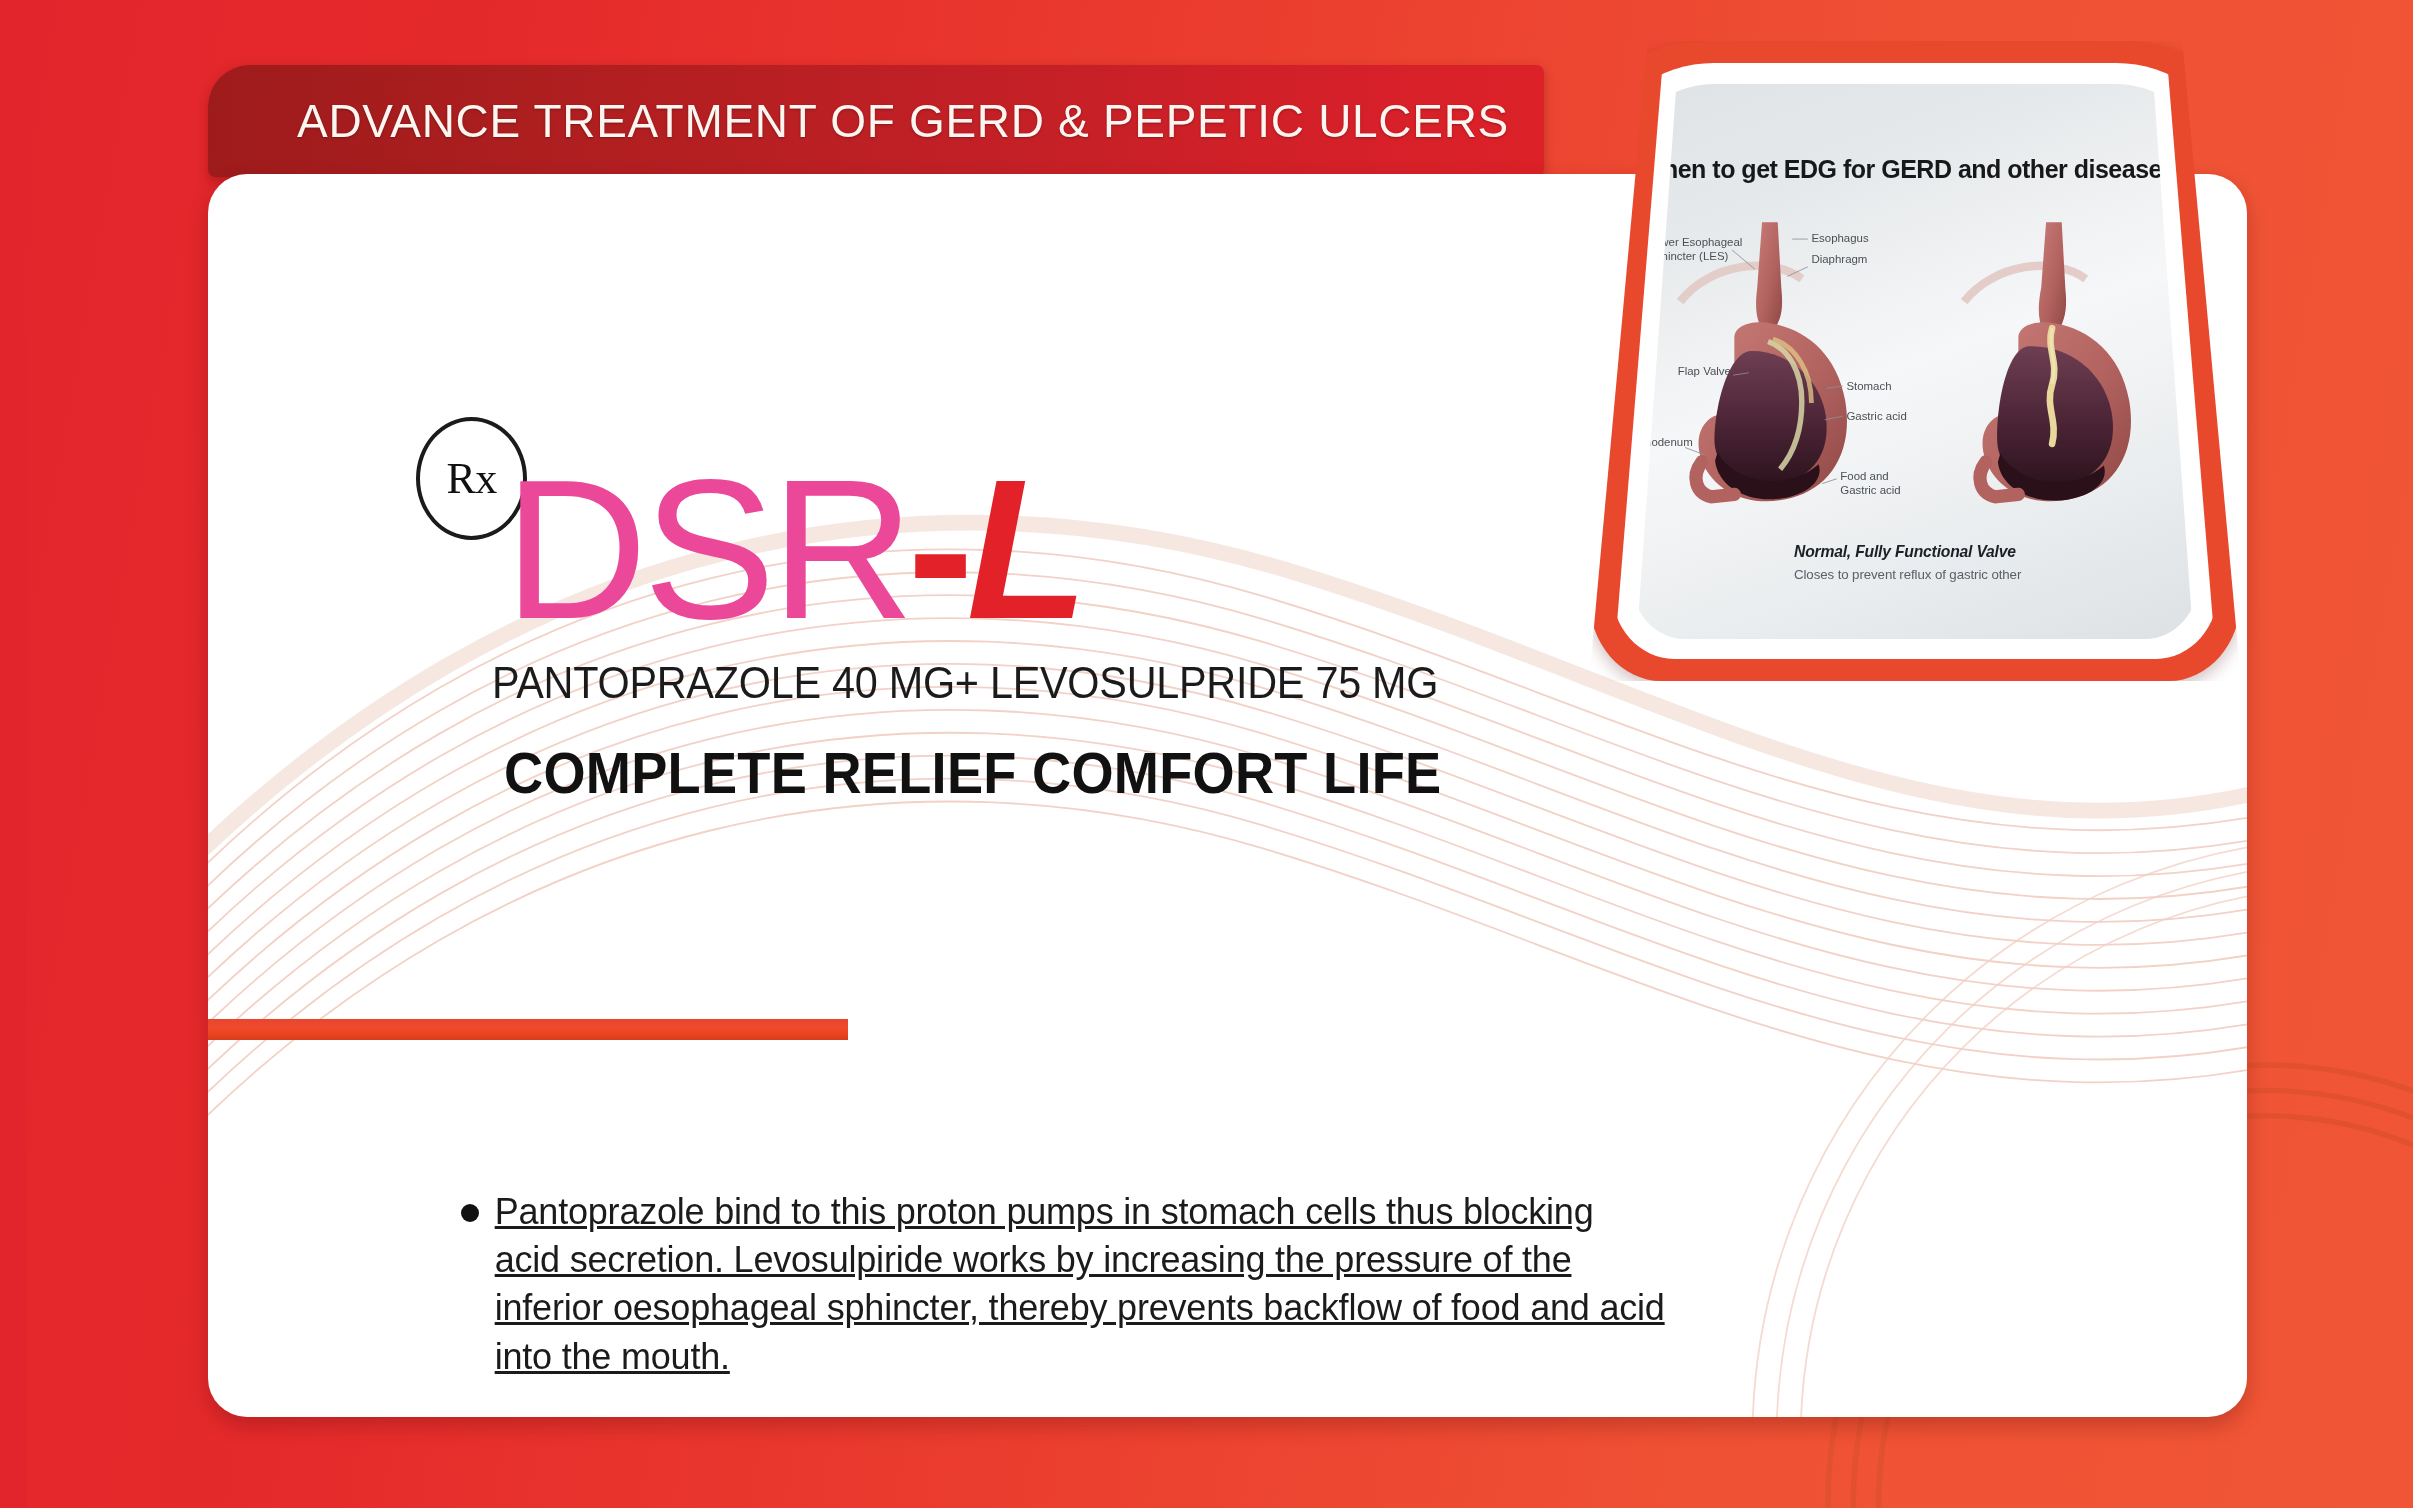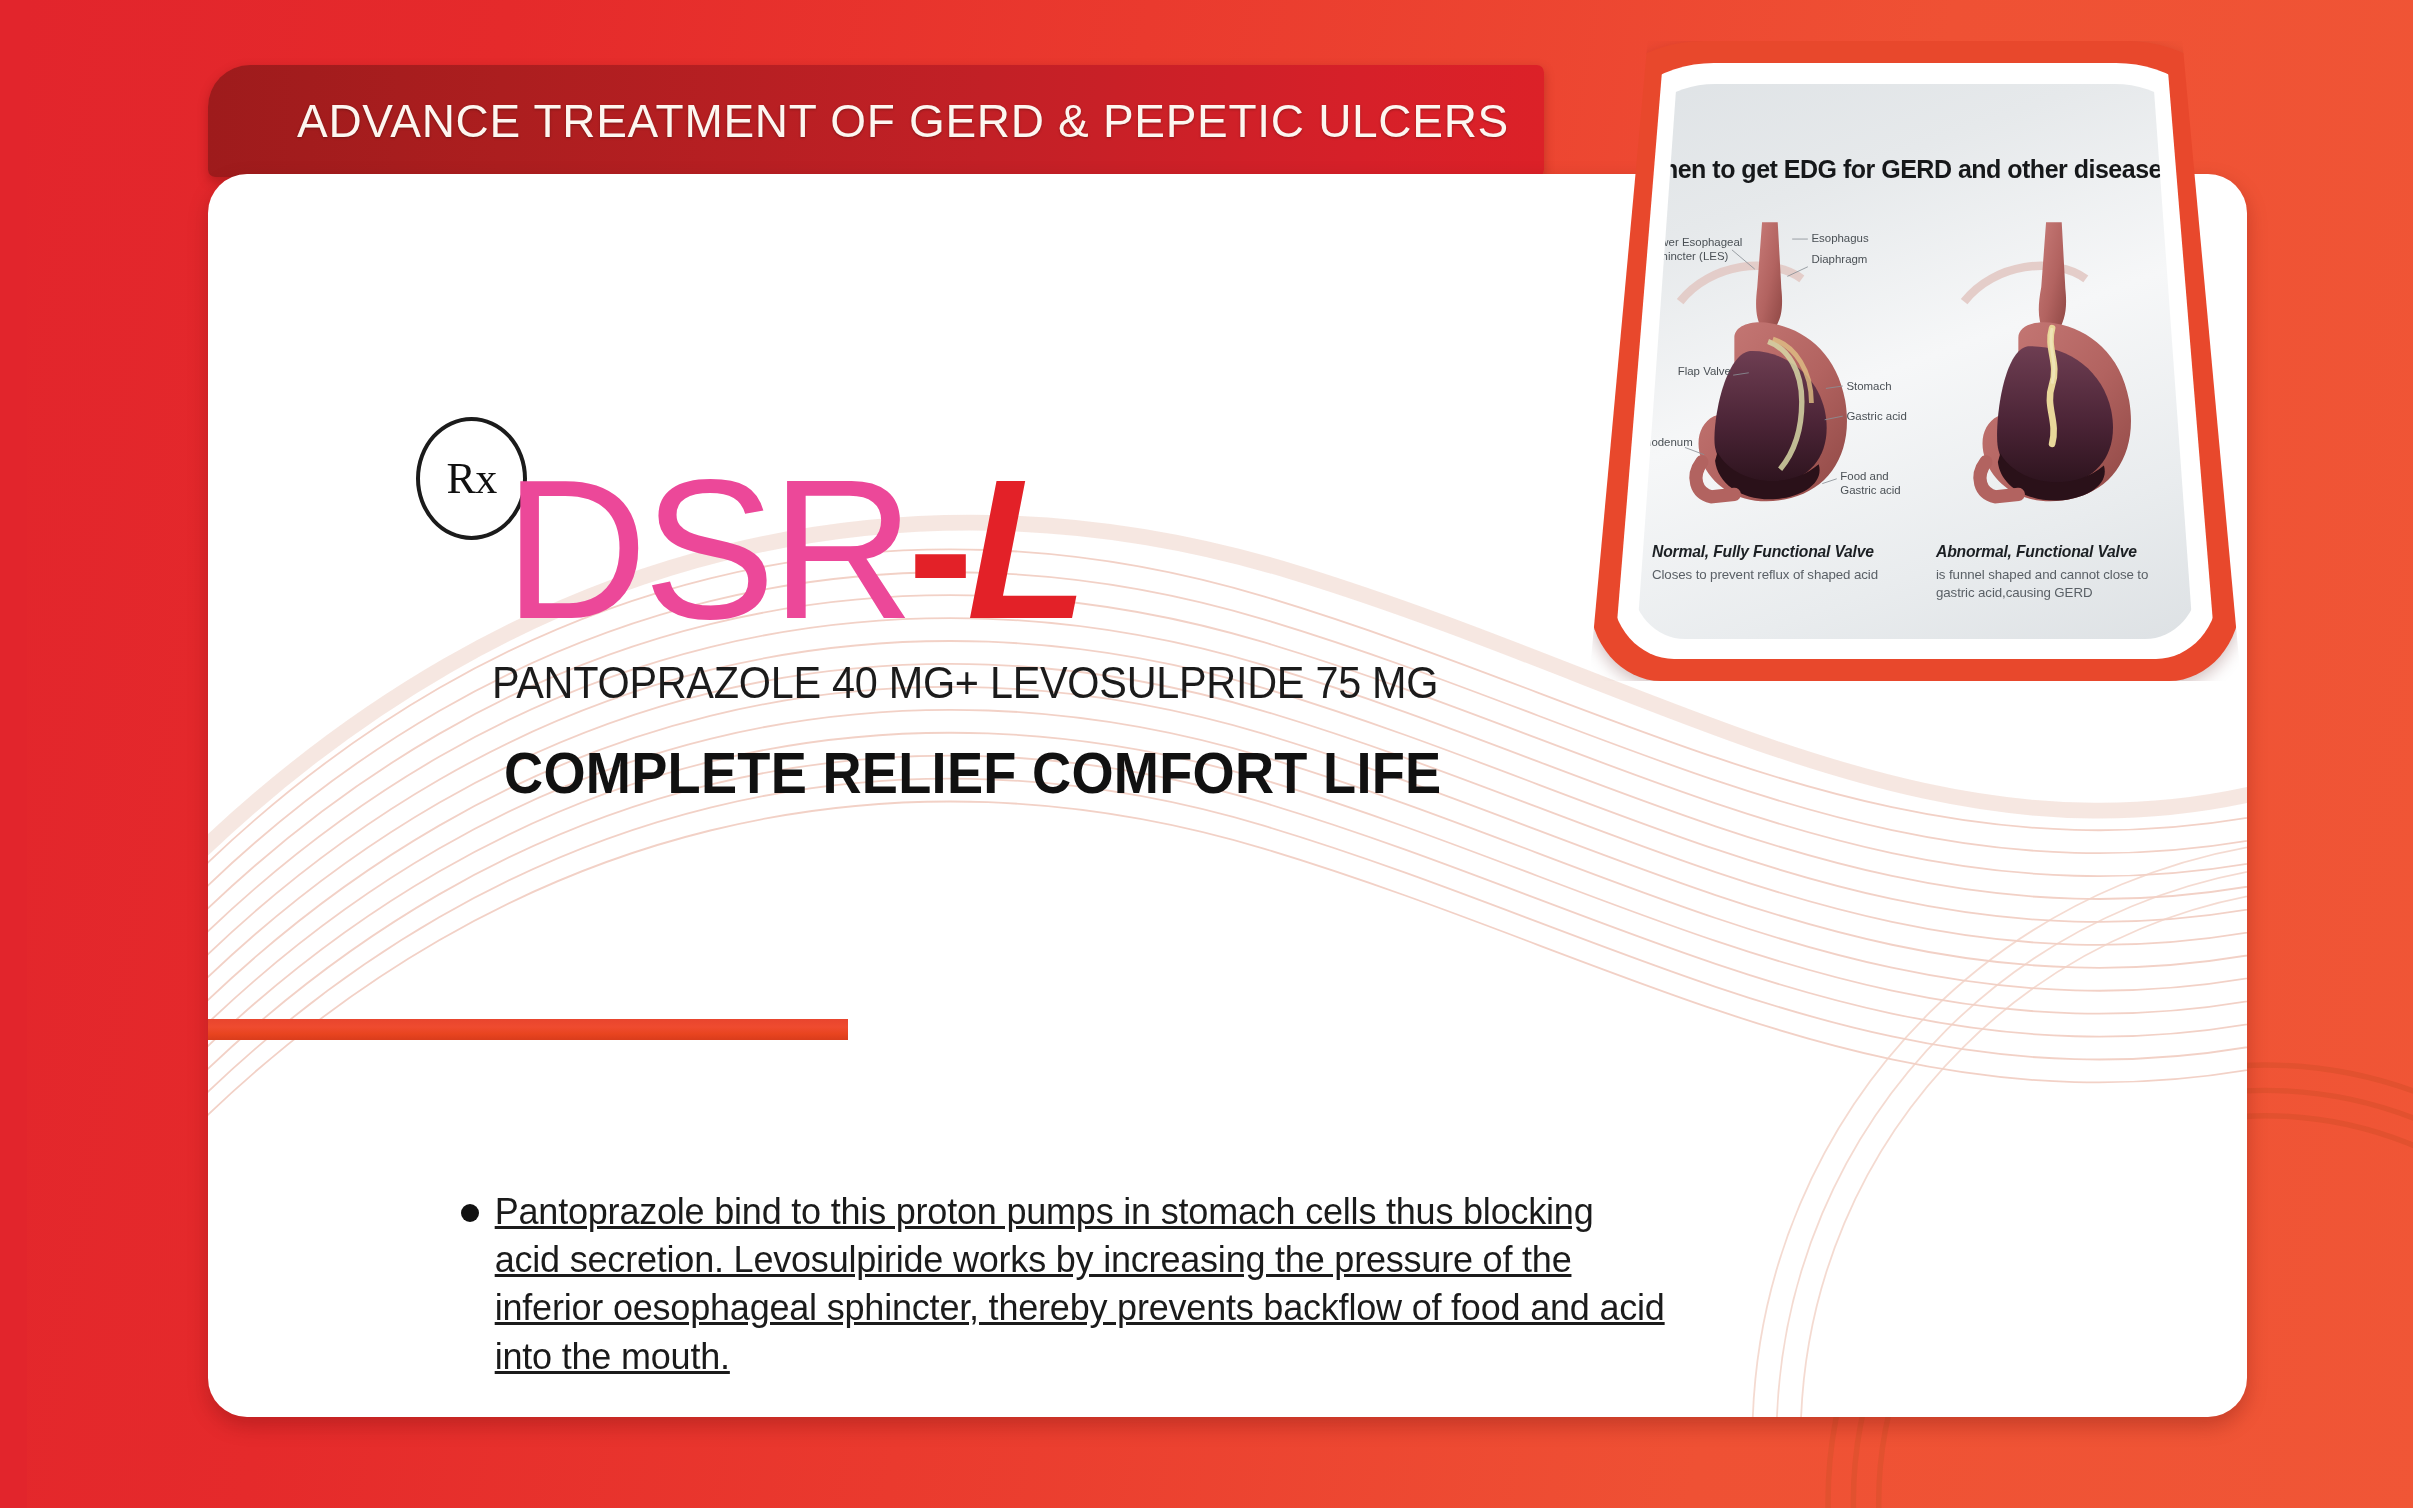--- a/index.html
+++ b/index.html
@@ -317,10 +317,6 @@
           <div class="cap-title">Normal, Fully Functional Valve</div>
           <div class="cap-sub">Closes to prevent reflux of shaped acid</div>
         </div>
-        <div class="caption">
-          <div class="cap-title">Abnormal, Functional Valve</div>
-          <div class="cap-sub">is funnel shaped and cannot close to gastric acid,causing GERD</div>
-        </div>
       </div>
 
     </div>

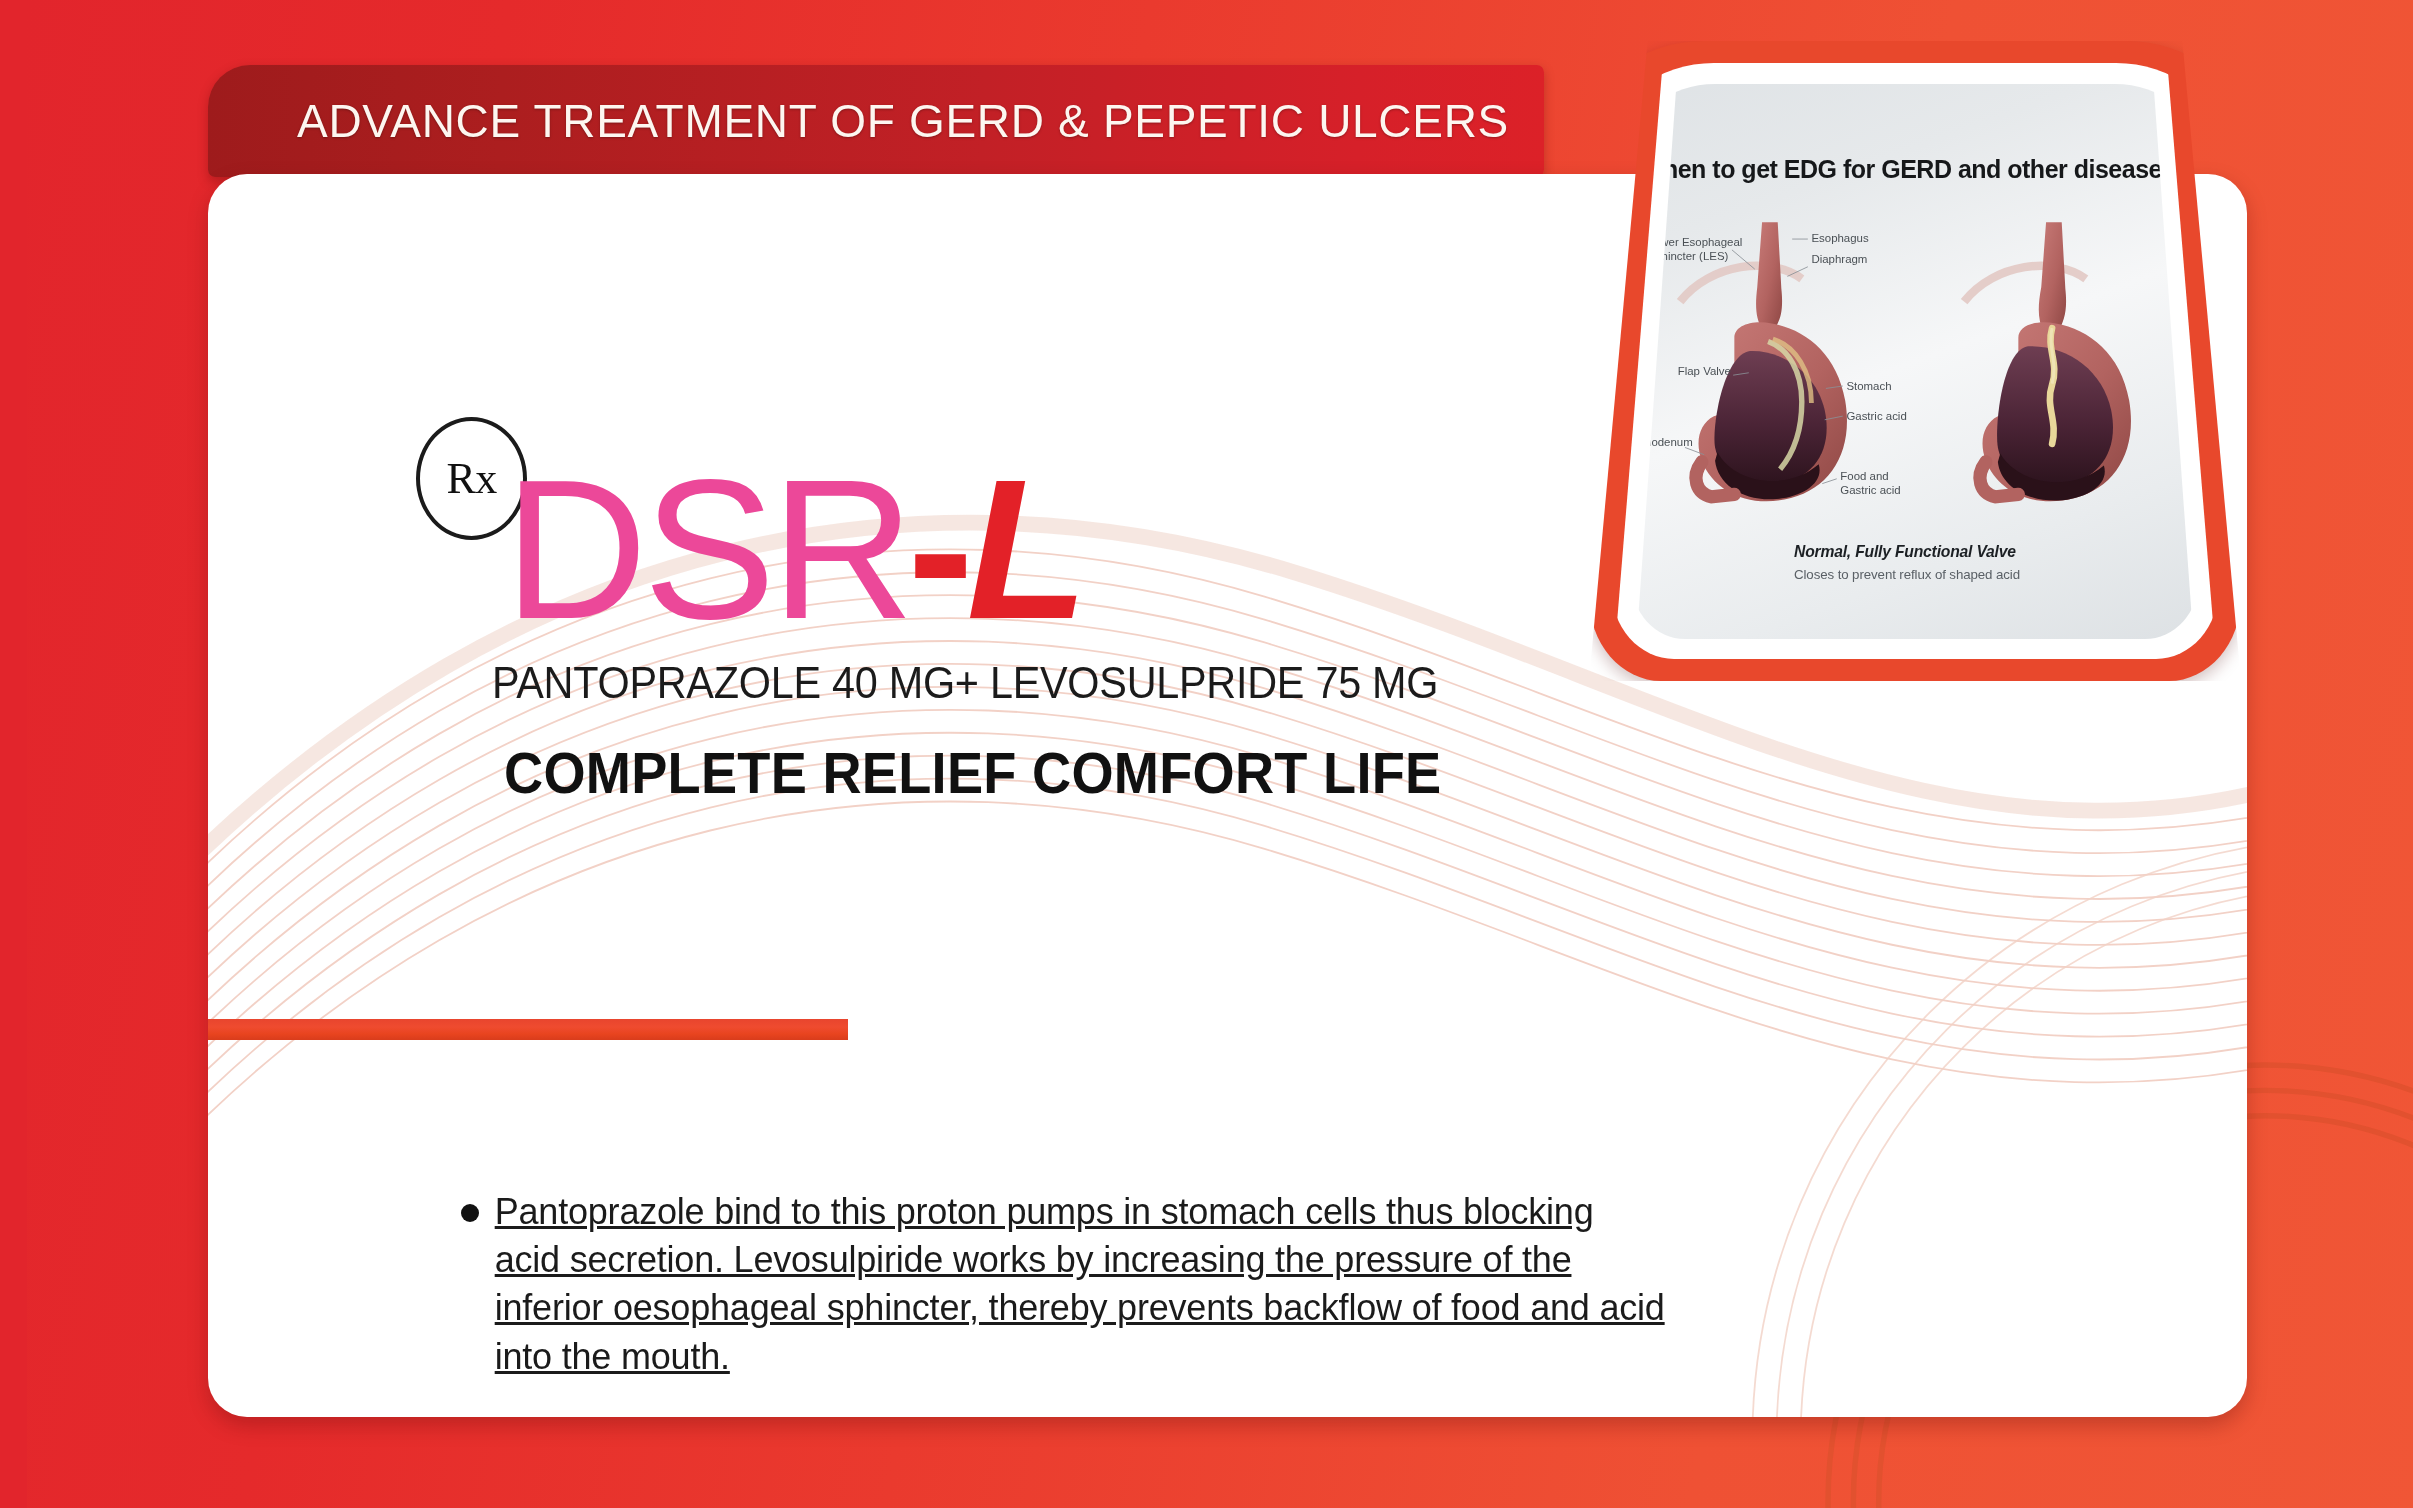--- a/index.html
+++ b/index.html
@@ -315,7 +315,7 @@
       <div class="captions">
         <div class="caption">
           <div class="cap-title">Normal, Fully Functional Valve</div>
-          <div class="cap-sub">Closes to prevent reflux of shaped acid</div>
+          <div class="cap-sub">Closes to prevent reflux of gastric other</div>
         </div>
       </div>
 

